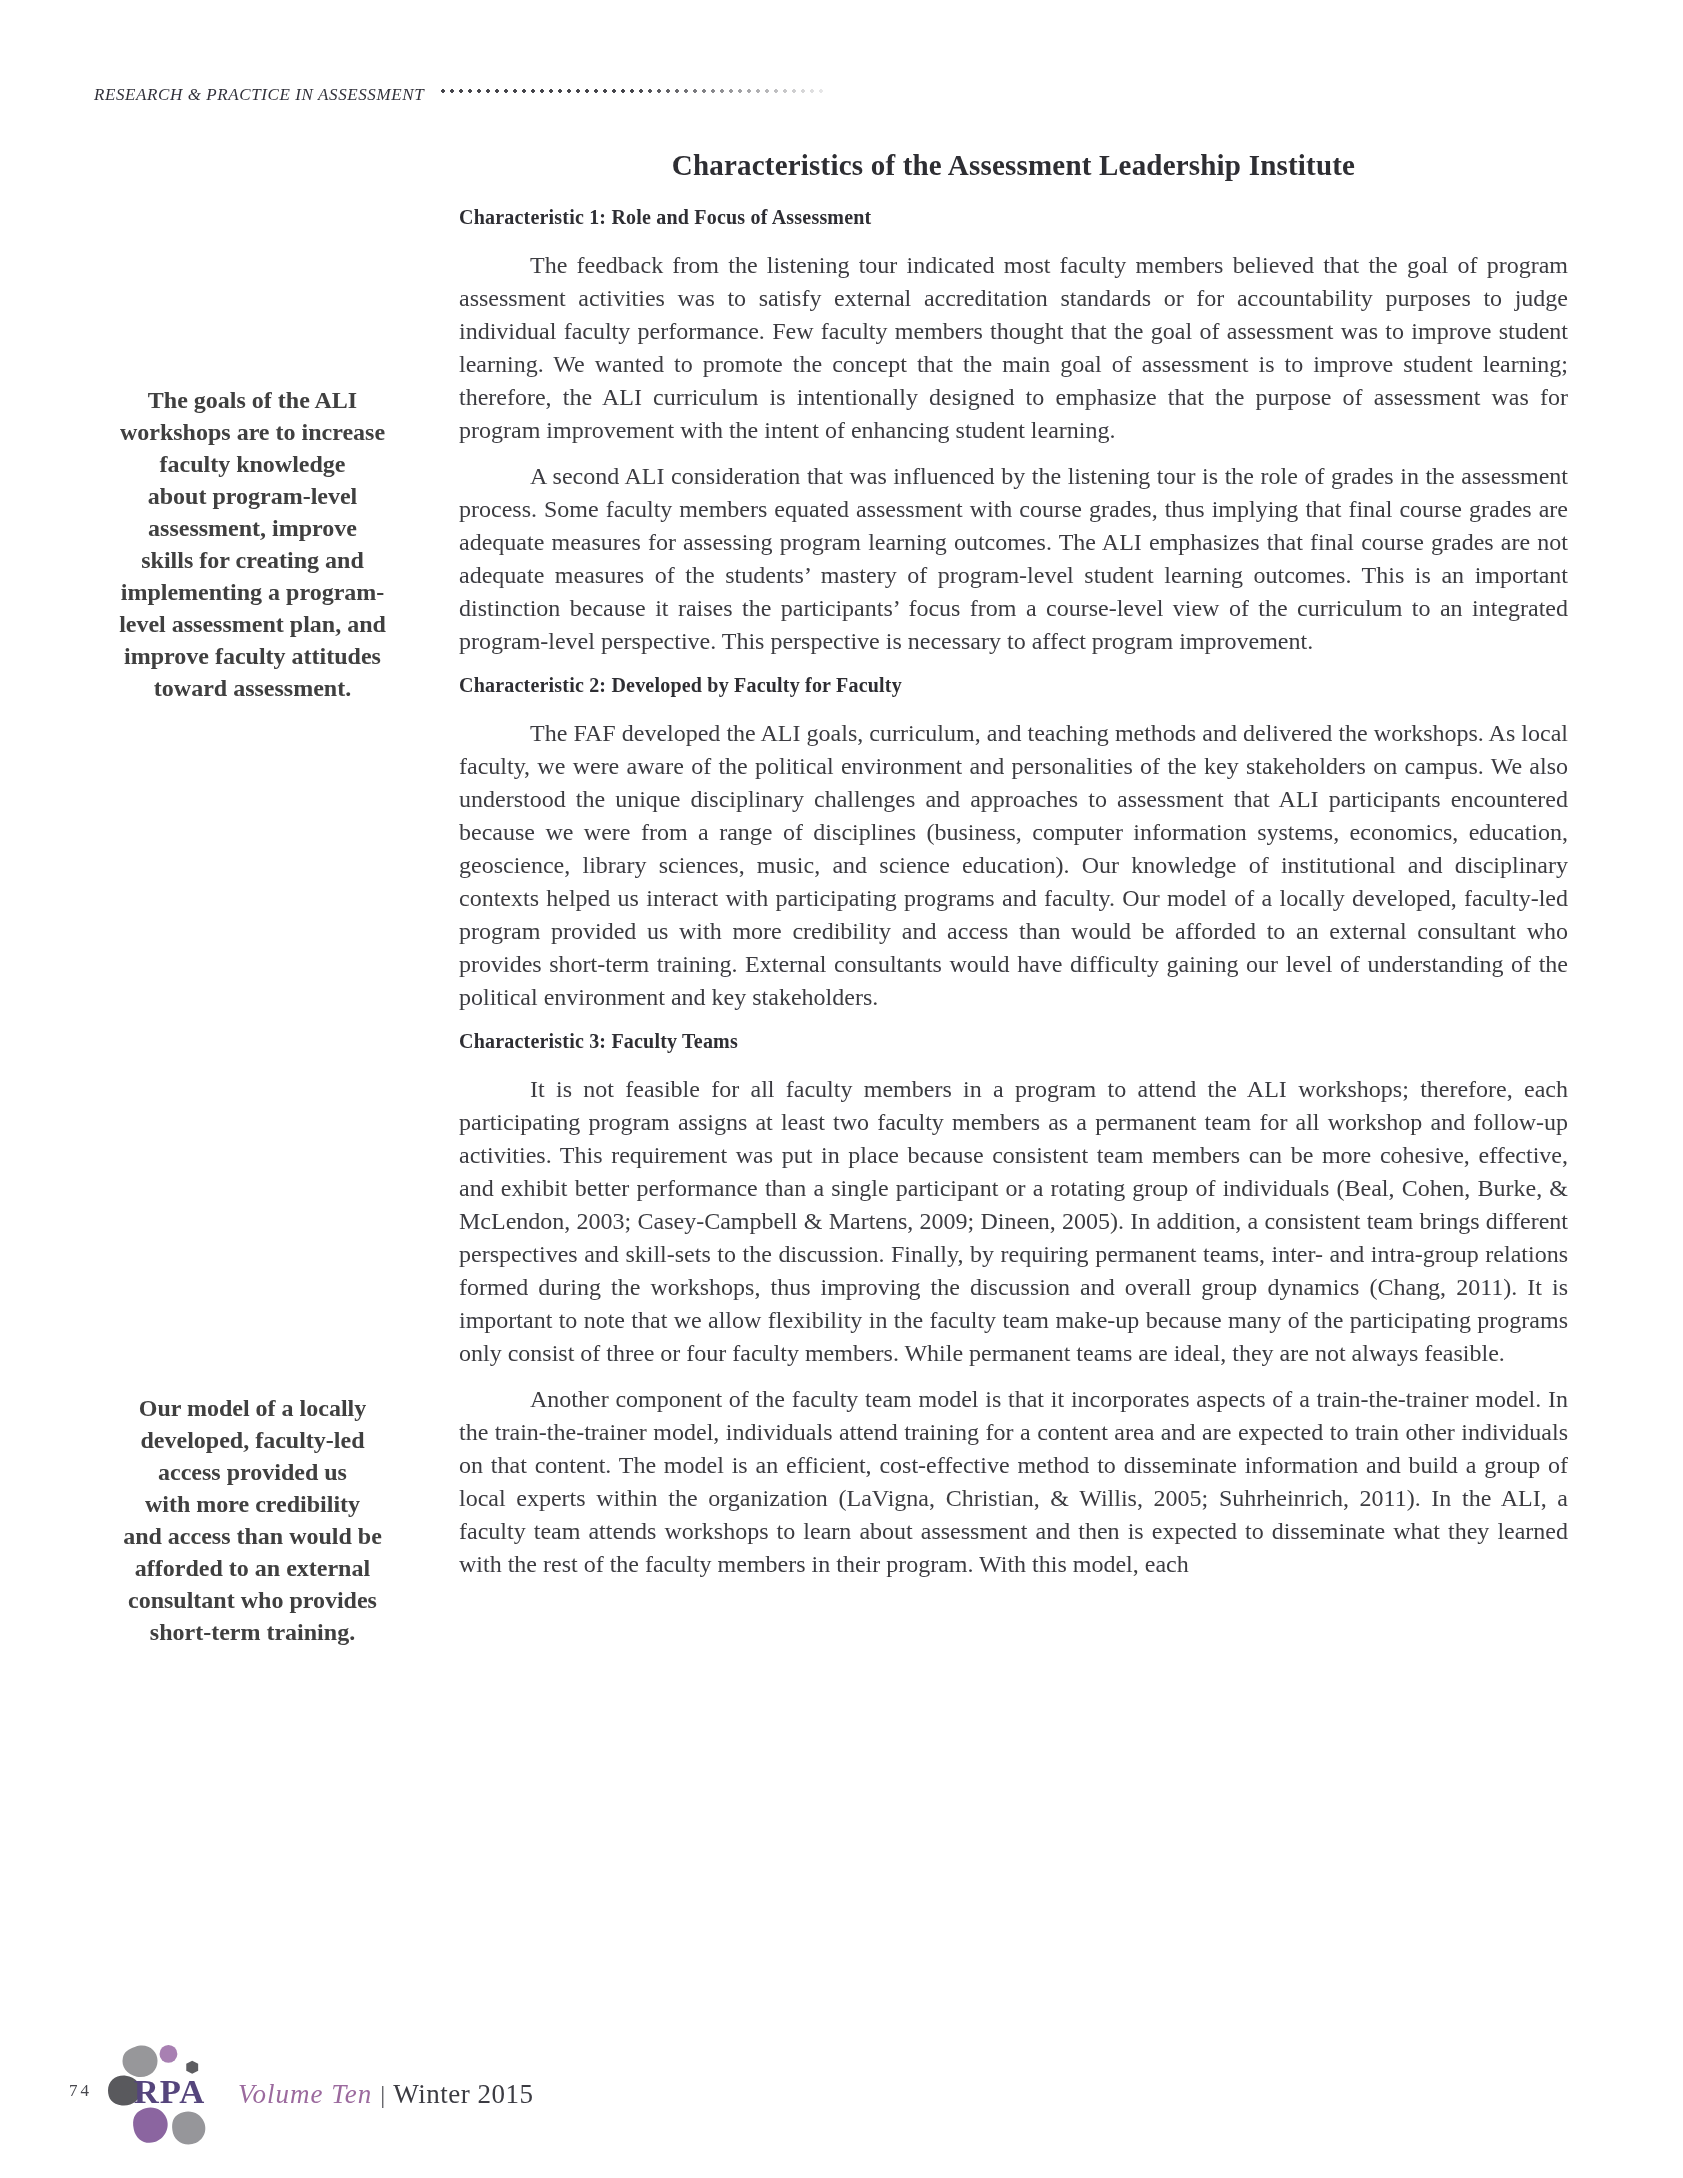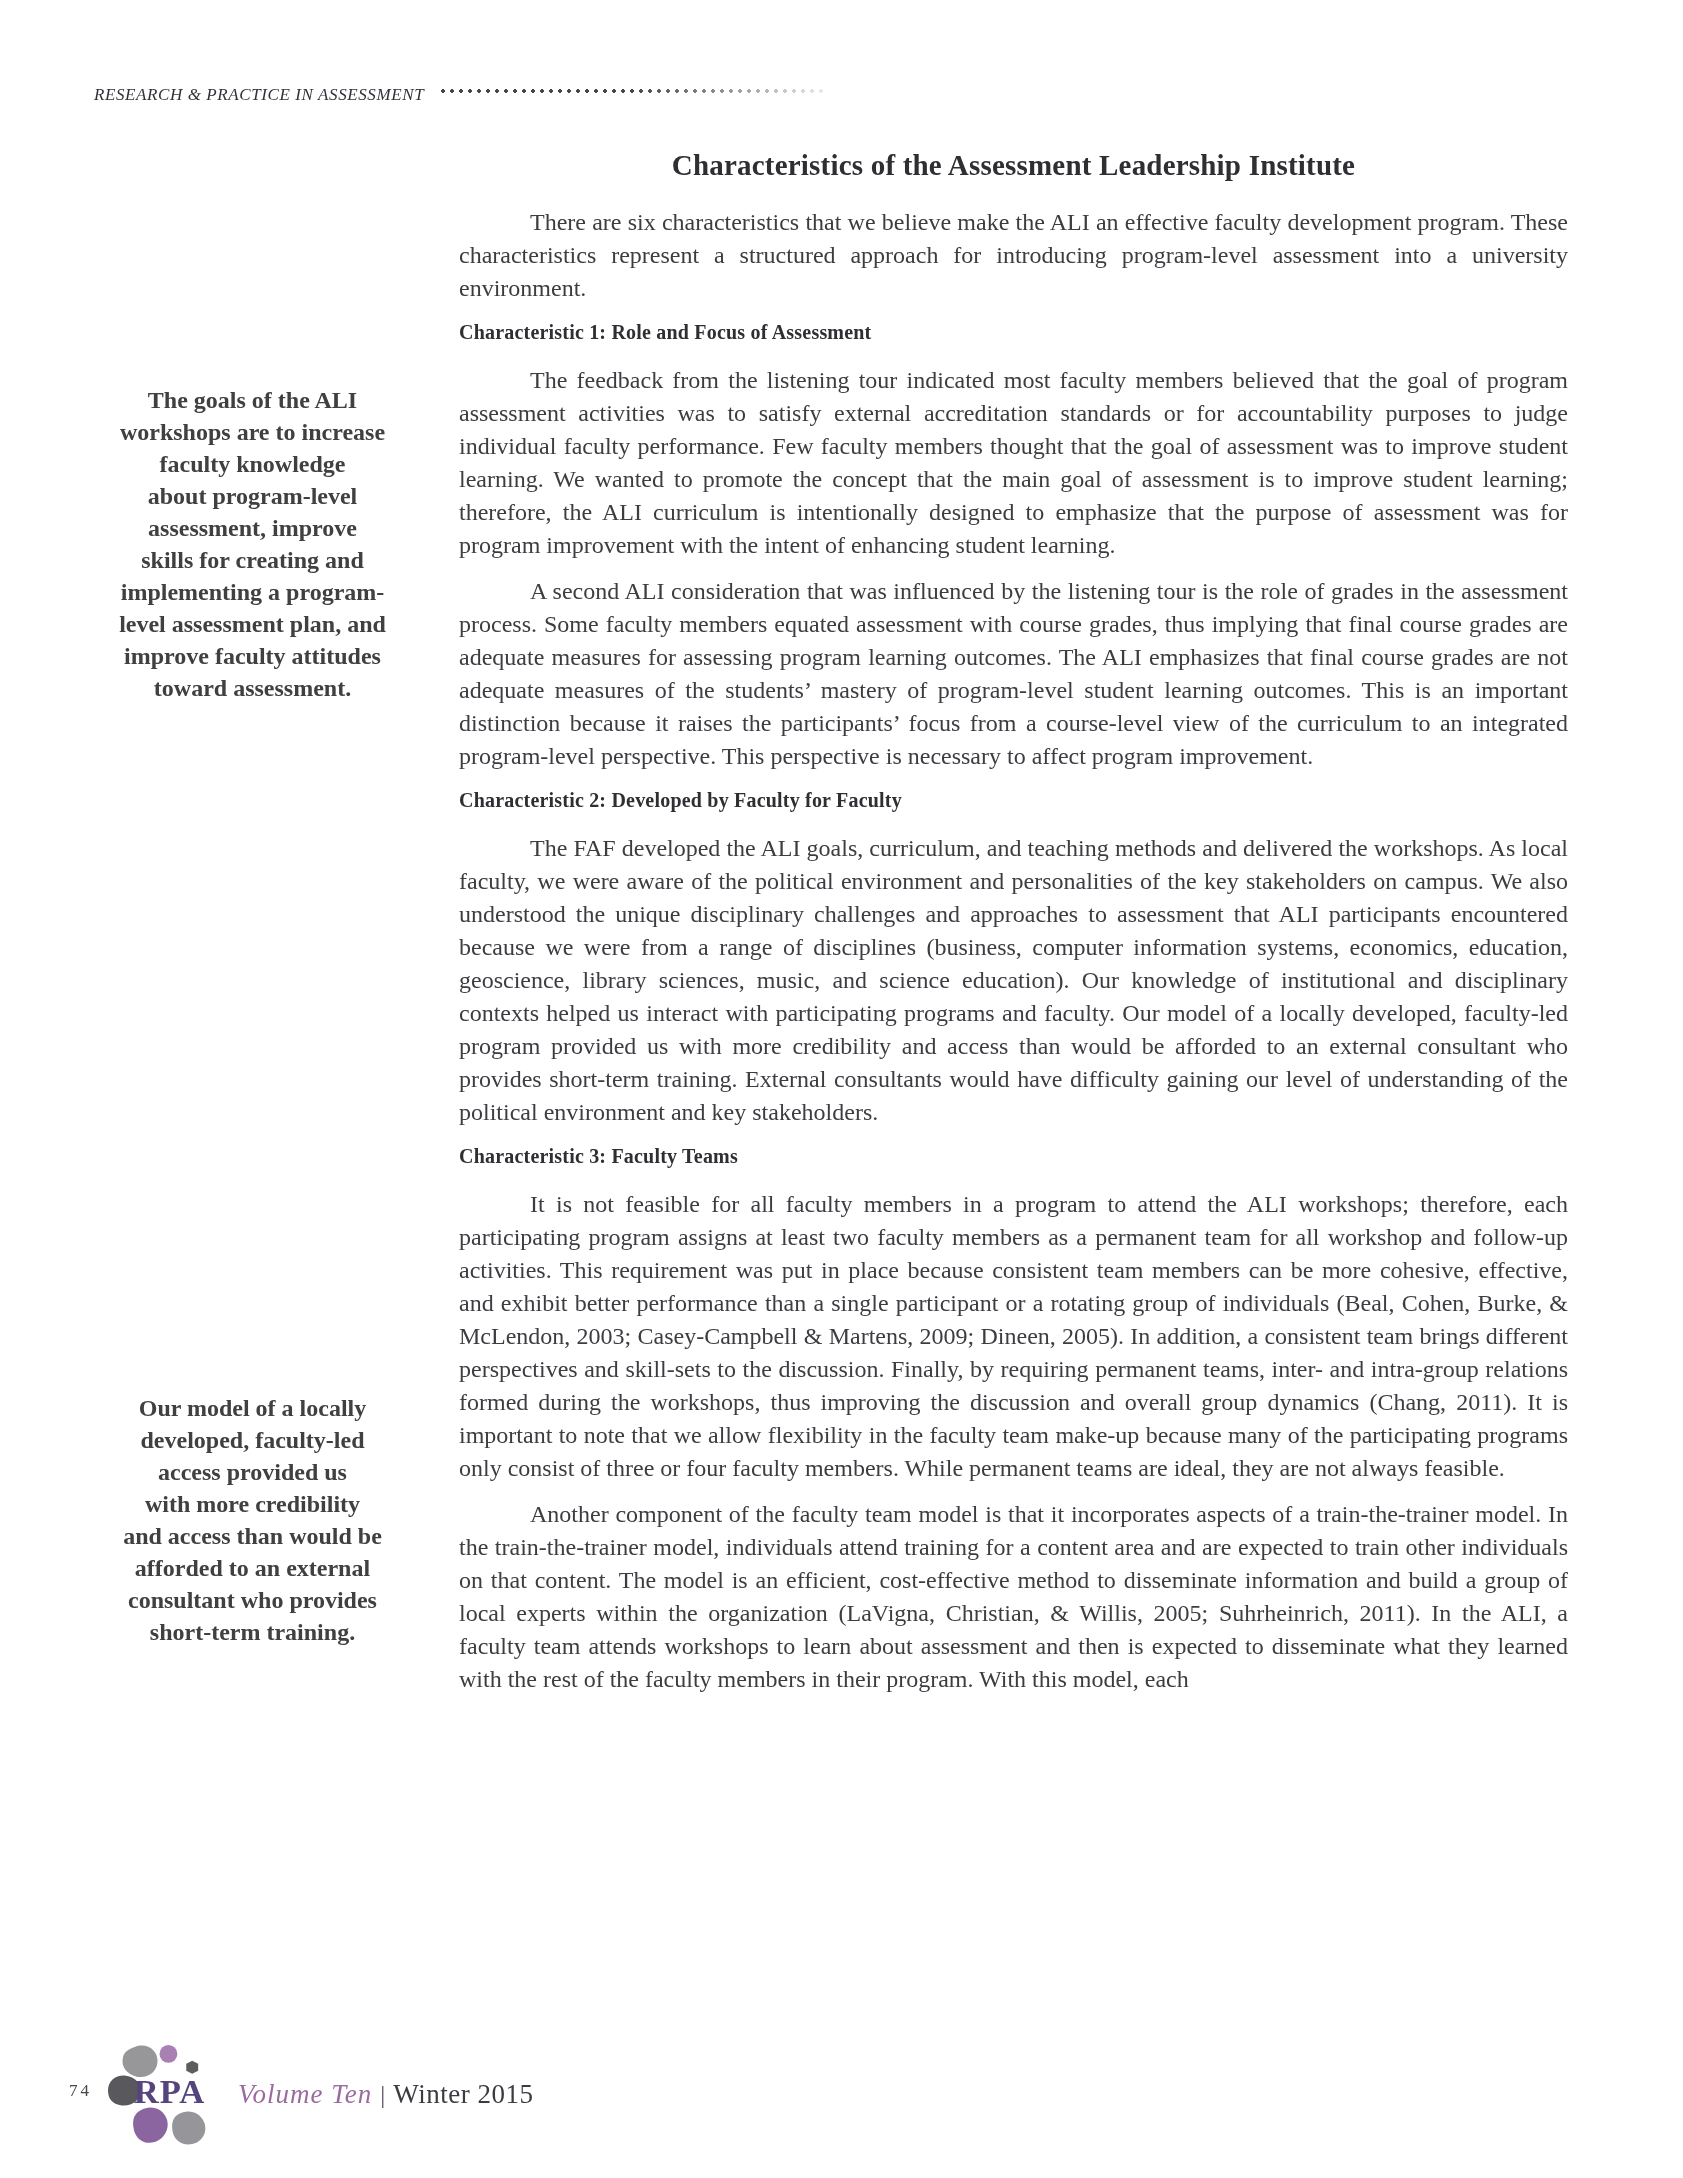--- a/index.html
+++ b/index.html
@@ -146,7 +146,6 @@
 
   <div class="main-col">
     <h1 class="article-title">Characteristics of the Assessment Leadership Institute</h1>
-    <p class="body-para">There are six characteristics that we believe make the ALI an effective faculty development program. These characteristics represent a structured approach for introducing program-level assessment into a university environment.</p>
 
     <h2 class="section-heading">Characteristic 1: Role and Focus of Assessment</h2>
     <p class="body-para">The feedback from the listening tour indicated most faculty members believed that the goal of program assessment activities was to satisfy external accreditation standards or for accountability purposes to judge individual faculty performance. Few faculty members thought that the goal of assessment was to improve student learning. We wanted to promote the concept that the main goal of assessment is to improve student learning; therefore, the ALI curriculum is intentionally designed to emphasize that the purpose of assessment was for program improvement with the intent of enhancing student learning.</p>

